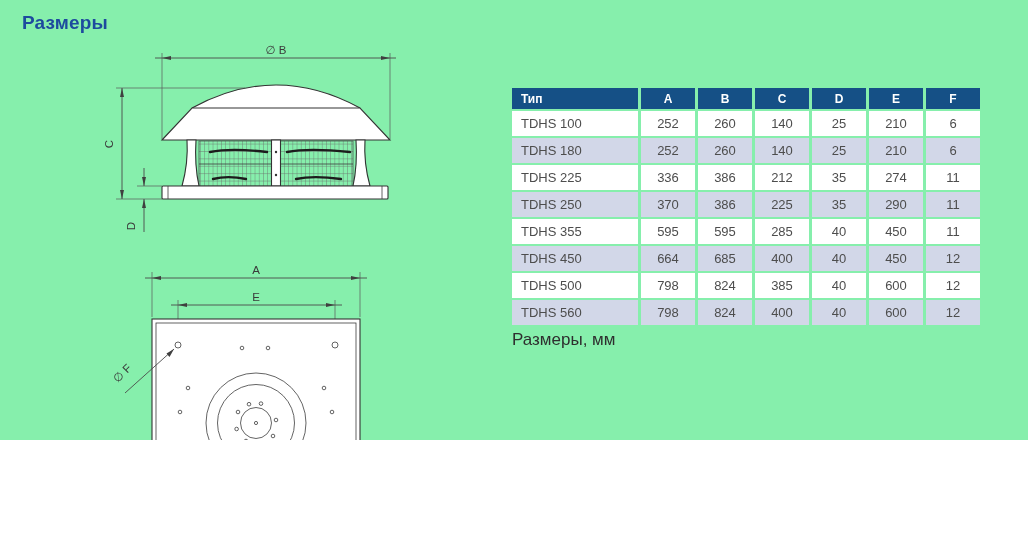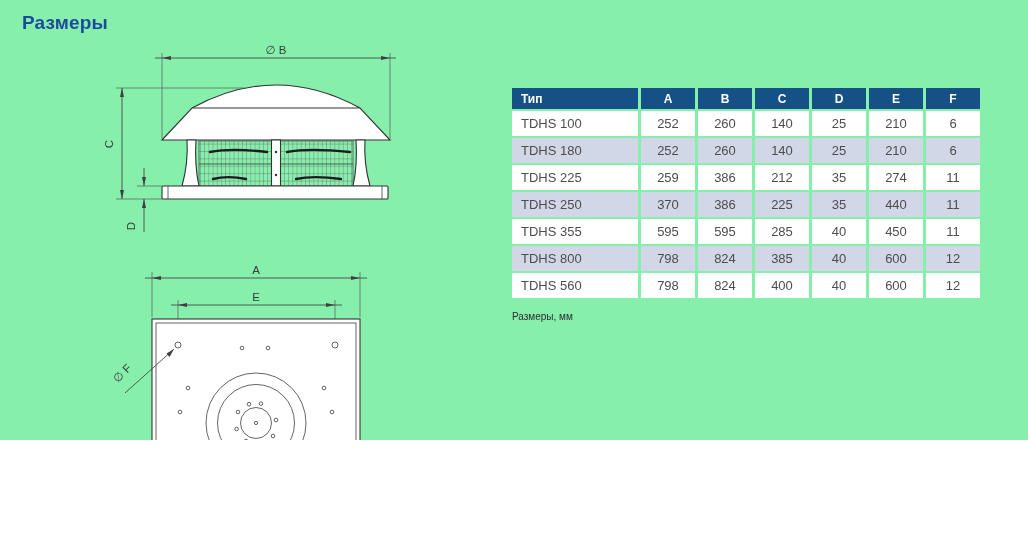--- a/index.html
+++ b/index.html
@@ -207,7 +207,7 @@
         </tr>
         <tr>
           <td class="type">TDHS 225</td>
-          <td>259</td>
+          <td>336</td>
           <td>386</td>
           <td>212</td>
           <td>35</td>

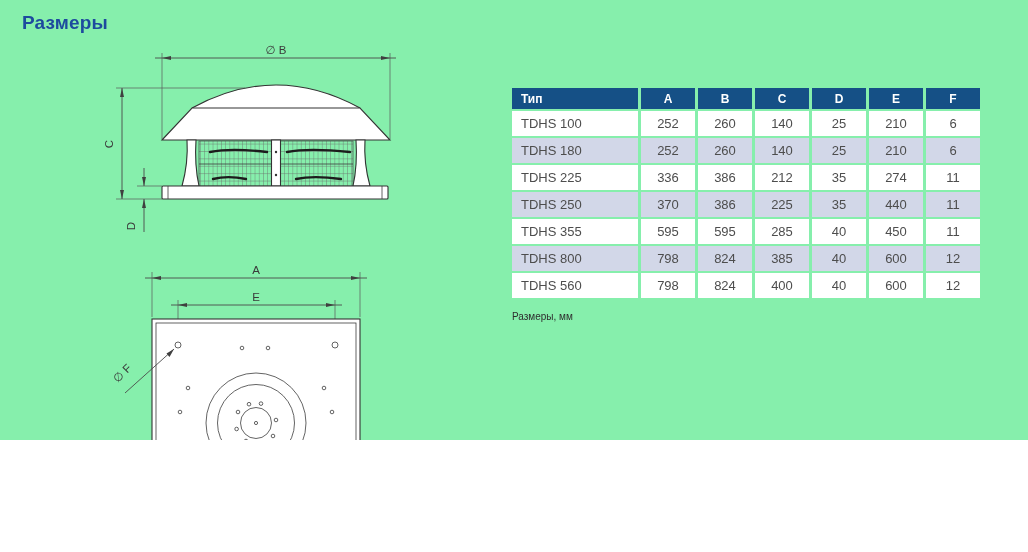--- a/index.html
+++ b/index.html
@@ -220,7 +220,7 @@
           <td>386</td>
           <td>225</td>
           <td>35</td>
-          <td>440</td>
+          <td>290</td>
           <td>11</td>
         </tr>
         <tr>

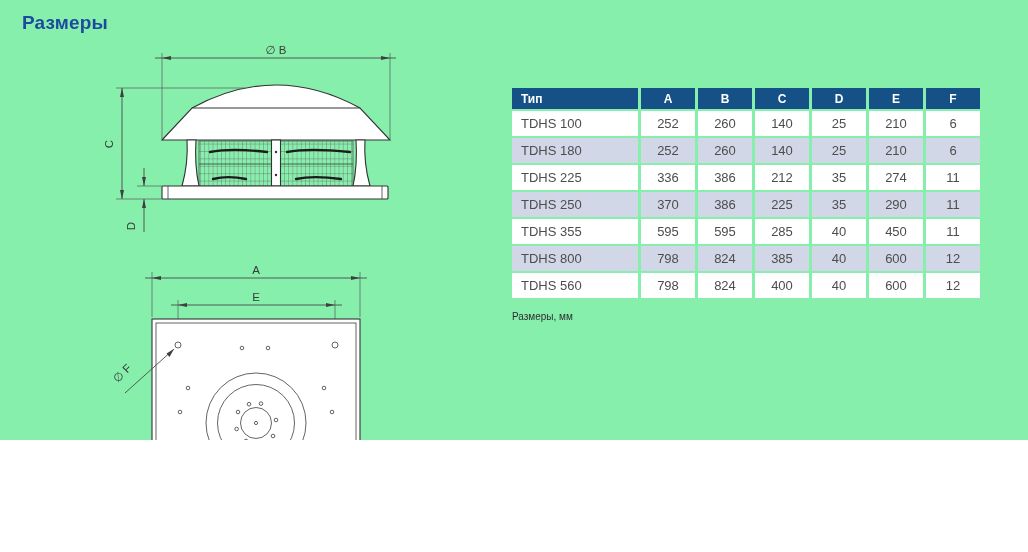--- a/index.html
+++ b/index.html
@@ -233,6 +233,15 @@
           <td>11</td>
         </tr>
         <tr>
+          <td class="type">TDHS 450</td>
+          <td>664</td>
+          <td>685</td>
+          <td>400</td>
+          <td>40</td>
+          <td>450</td>
+          <td>12</td>
+        </tr>
+        <tr>
           <td class="type">TDHS 800</td>
           <td>798</td>
           <td>824</td>

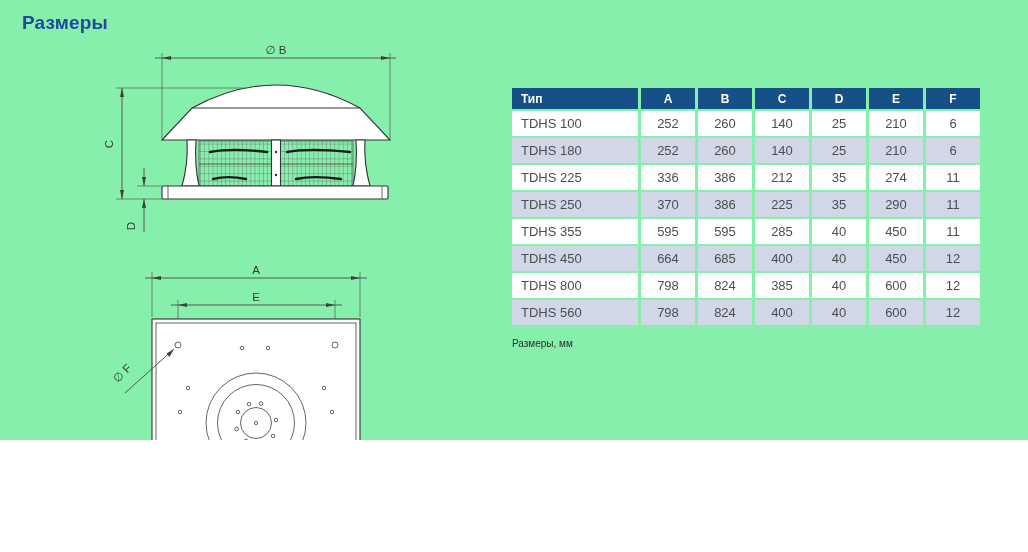--- a/index.html
+++ b/index.html
@@ -242,7 +242,7 @@
           <td>12</td>
         </tr>
         <tr>
-          <td class="type">TDHS 800</td>
+          <td class="type">TDHS 500</td>
           <td>798</td>
           <td>824</td>
           <td>385</td>

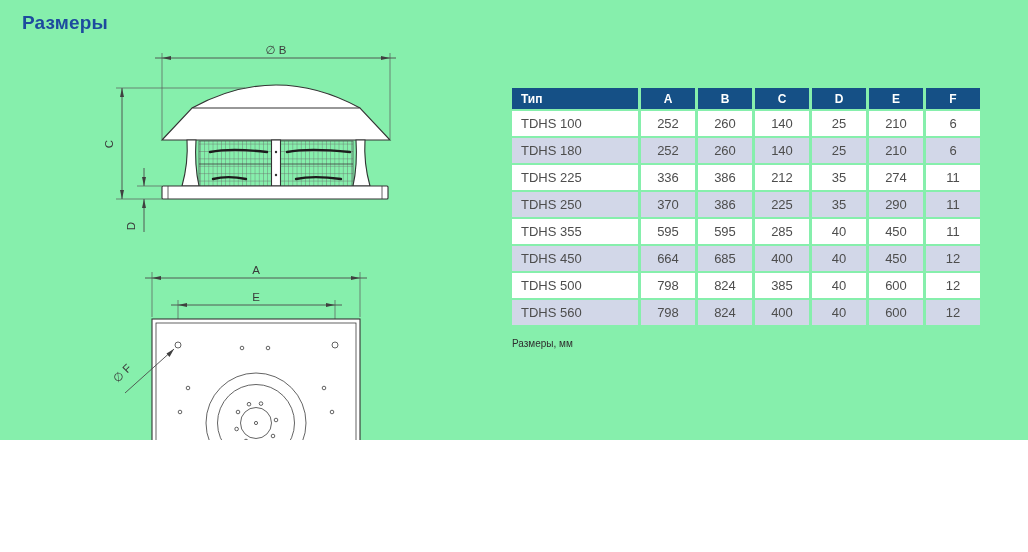--- a/index.html
+++ b/index.html
@@ -30,7 +30,7 @@
   table.dims col.ctype{width:117px;}
   table.dims col.cnum{width:54px;}
   table.dims tbody tr:nth-child(even) td{background:#d2d7e8;}
-  .footnote{margin-top:11px;padding-left:3px;font-size:10px;color:#2e2e2e;}
+  .footnote{margin-top:3px;padding-left:3px;font-size:17px;color:#2e2e2e;}
 </style>
 </head>
 <body>

